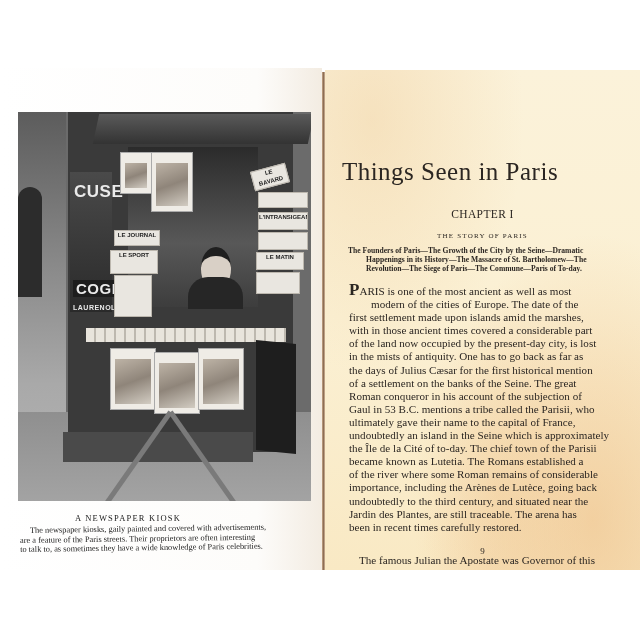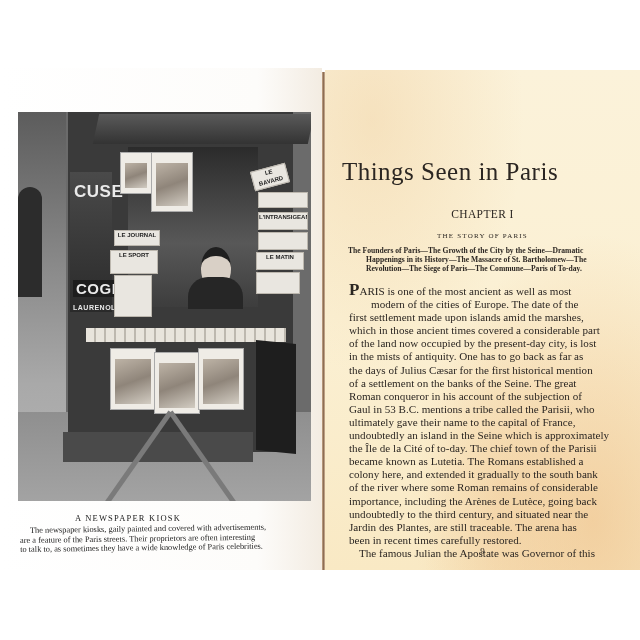--- a/index.html
+++ b/index.html
@@ -185,7 +185,7 @@
   <span><b class="dropcap">P</b><span style="display:inline">ARIS is one of the most ancient as well as most</span></span>
   <span class="indent1">modern of the cities of Europe.  The date of the</span>
   <span>first settlement made upon islands amid the marshes,</span>
-  <span>which in those ancient times covered a considerable part</span>
+  <span>with in those ancient times covered a considerable part</span>
   <span>of the land now occupied by the present-day city, is lost</span>
   <span>in the mists of antiquity.  One has to go back as far as</span>
   <span>the days of Julius Cæsar for the first historical mention</span>

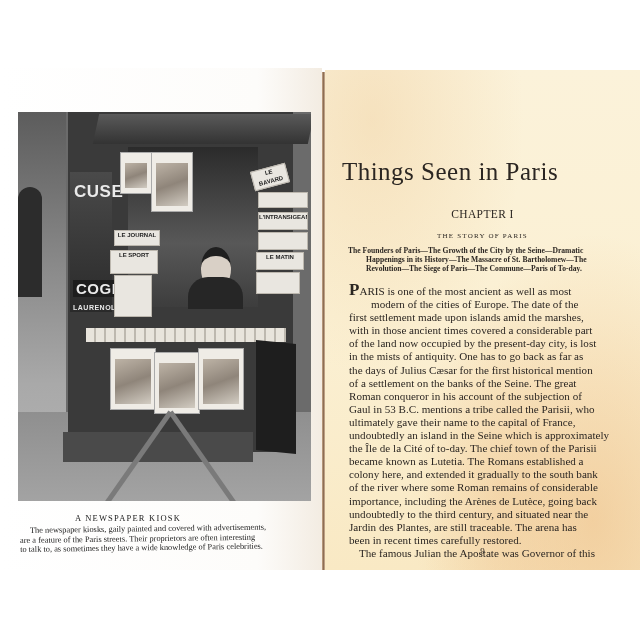--- a/index.html
+++ b/index.html
@@ -196,7 +196,6 @@
   <span>undoubtedly an island in the Seine which is approximately</span>
   <span>the Île de la Cité of to-day.  The chief town of the Parisii</span>
   <span>became known as Lutetia.  The Romans established a</span>
-  <span>colony here, and extended it gradually to the south bank</span>
   <span>of the river where some Roman remains of considerable</span>
   <span>importance, including the Arènes de Lutèce, going back</span>
   <span>undoubtedly to the third century, and situated near the</span>

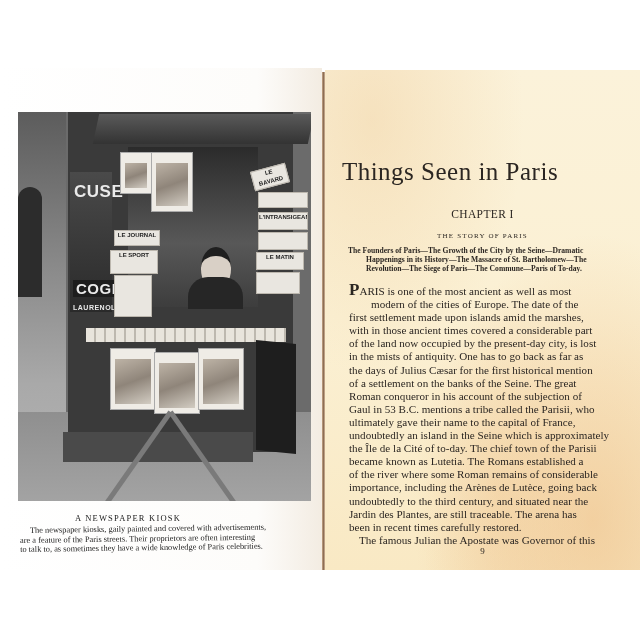--- a/index.html
+++ b/index.html
@@ -106,7 +106,7 @@
     .body-text span { display: block; white-space: nowrap; }
     .body-text .dropcap { font-size: 17px; line-height: 12px; }
     .body-text .indent1 { padding-left: 22px; }
-    .body-text .para-indent { padding-left: 10px; }
+    .body-text .para-indent { padding-left: 10px; margin-top: 20px; }
     .page-number {
       position: absolute; left: 325px; width: 315px; top: 546px; text-align: center;
       font-size: 9px; color: #2b2622;

